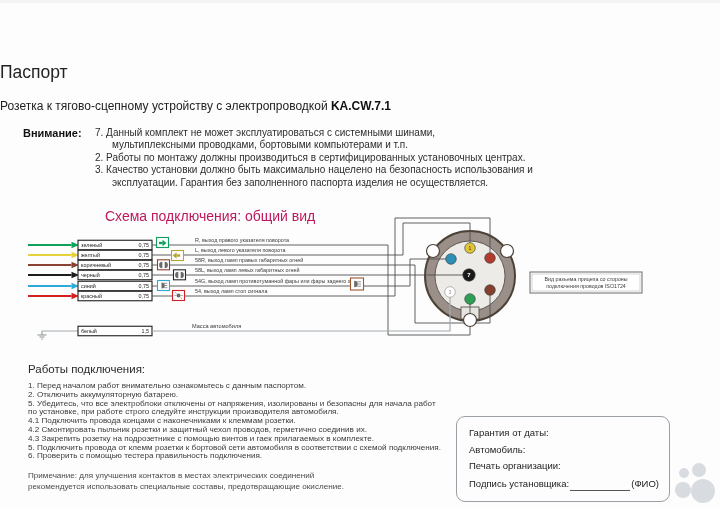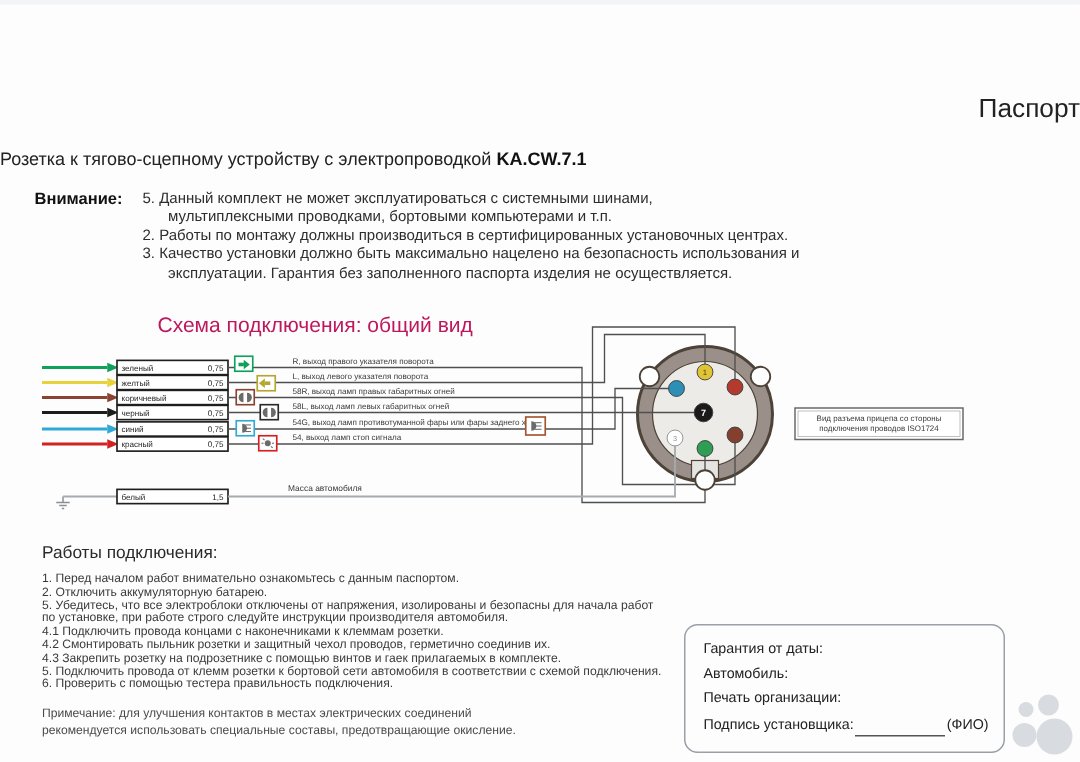--- a/index.html
+++ b/index.html
@@ -9,7 +9,7 @@
   }
   .topstrip{position:absolute;left:0;top:0;width:720px;height:3px;background:#f2f4f6;}
   .abs{position:absolute;}
-  .title{left:0;top:62px;width:720px;text-align:right;font-size:17.5px;color:#222;}
+  .title{left:0;top:62px;width:720px;text-align:left;font-size:17.5px;color:#222;}
   .subtitle{left:0;top:99px;width:720px;text-align:left;font-size:12px;color:#222;}
   .subtitle b{color:#111;}
   .attention{left:23px;top:127px;width:640px;font-size:10px;}

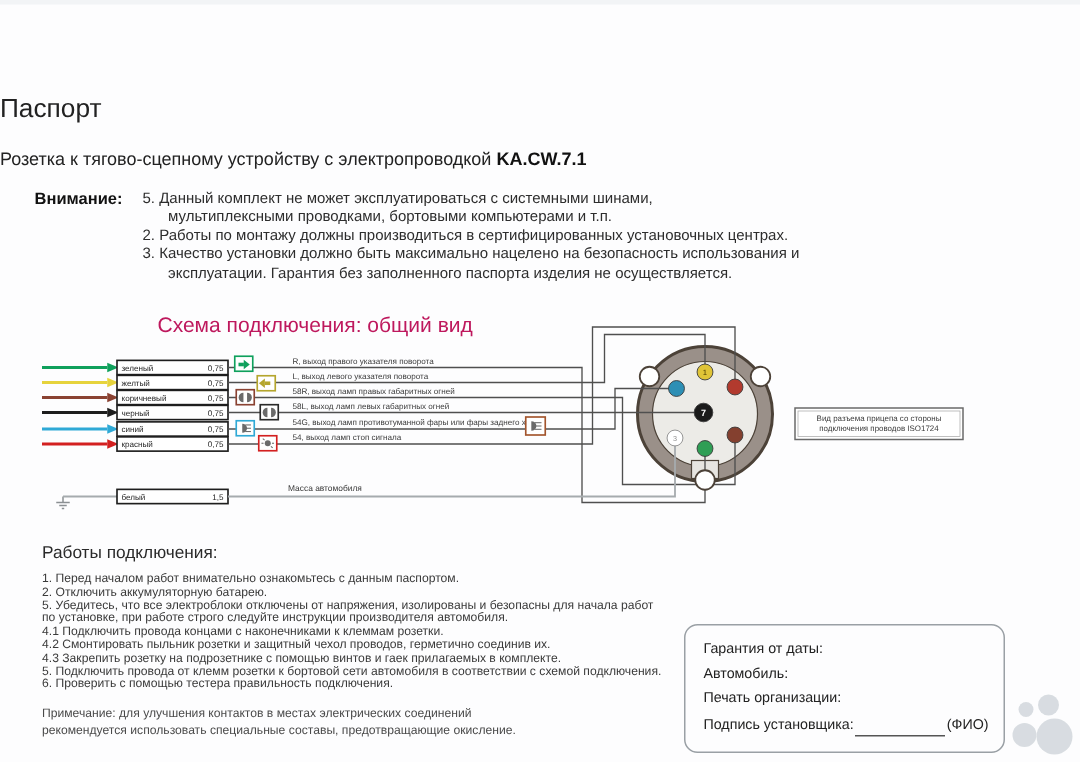--- a/index.html
+++ b/index.html
@@ -59,7 +59,7 @@
   <div class="abs attention">
     <span class="attention-label">Внимание:</span>
     <div class="attention-lines">
-      <div class="ln">5. Данный комплект не может эксплуатироваться с системными шинами,</div>
+      <div class="ln">7. Данный комплект не может эксплуатироваться с системными шинами,</div>
       <div class="ln cont">мультиплексными проводками, бортовыми компьютерами и т.п.</div>
       <div class="ln">2. Работы по монтажу должны производиться в сертифицированных установочных центрах.</div>
       <div class="ln">3. Качество установки должно быть максимально нацелено на безопасность использования и</div>

